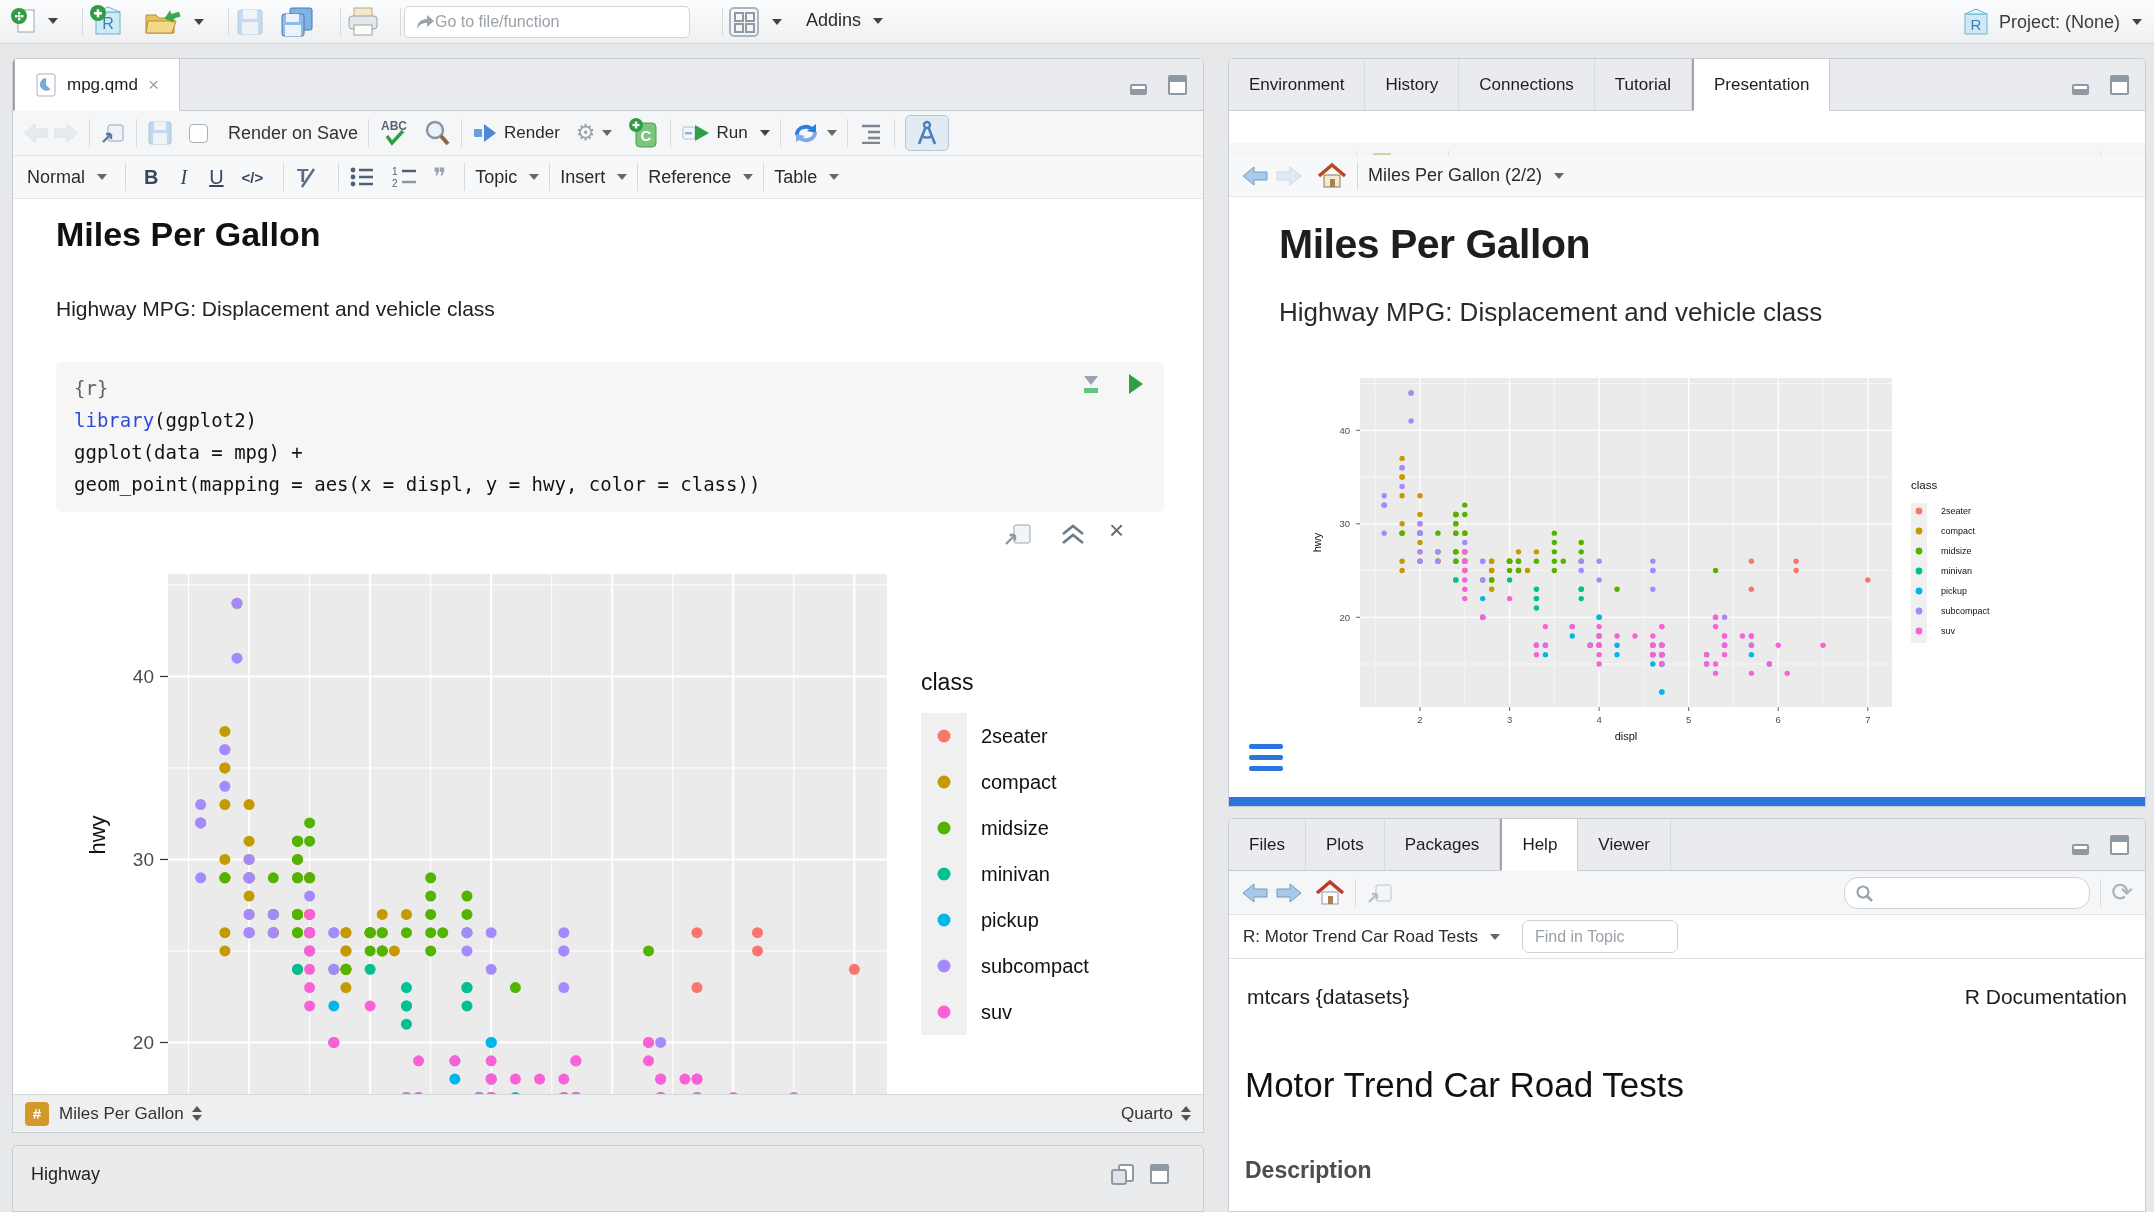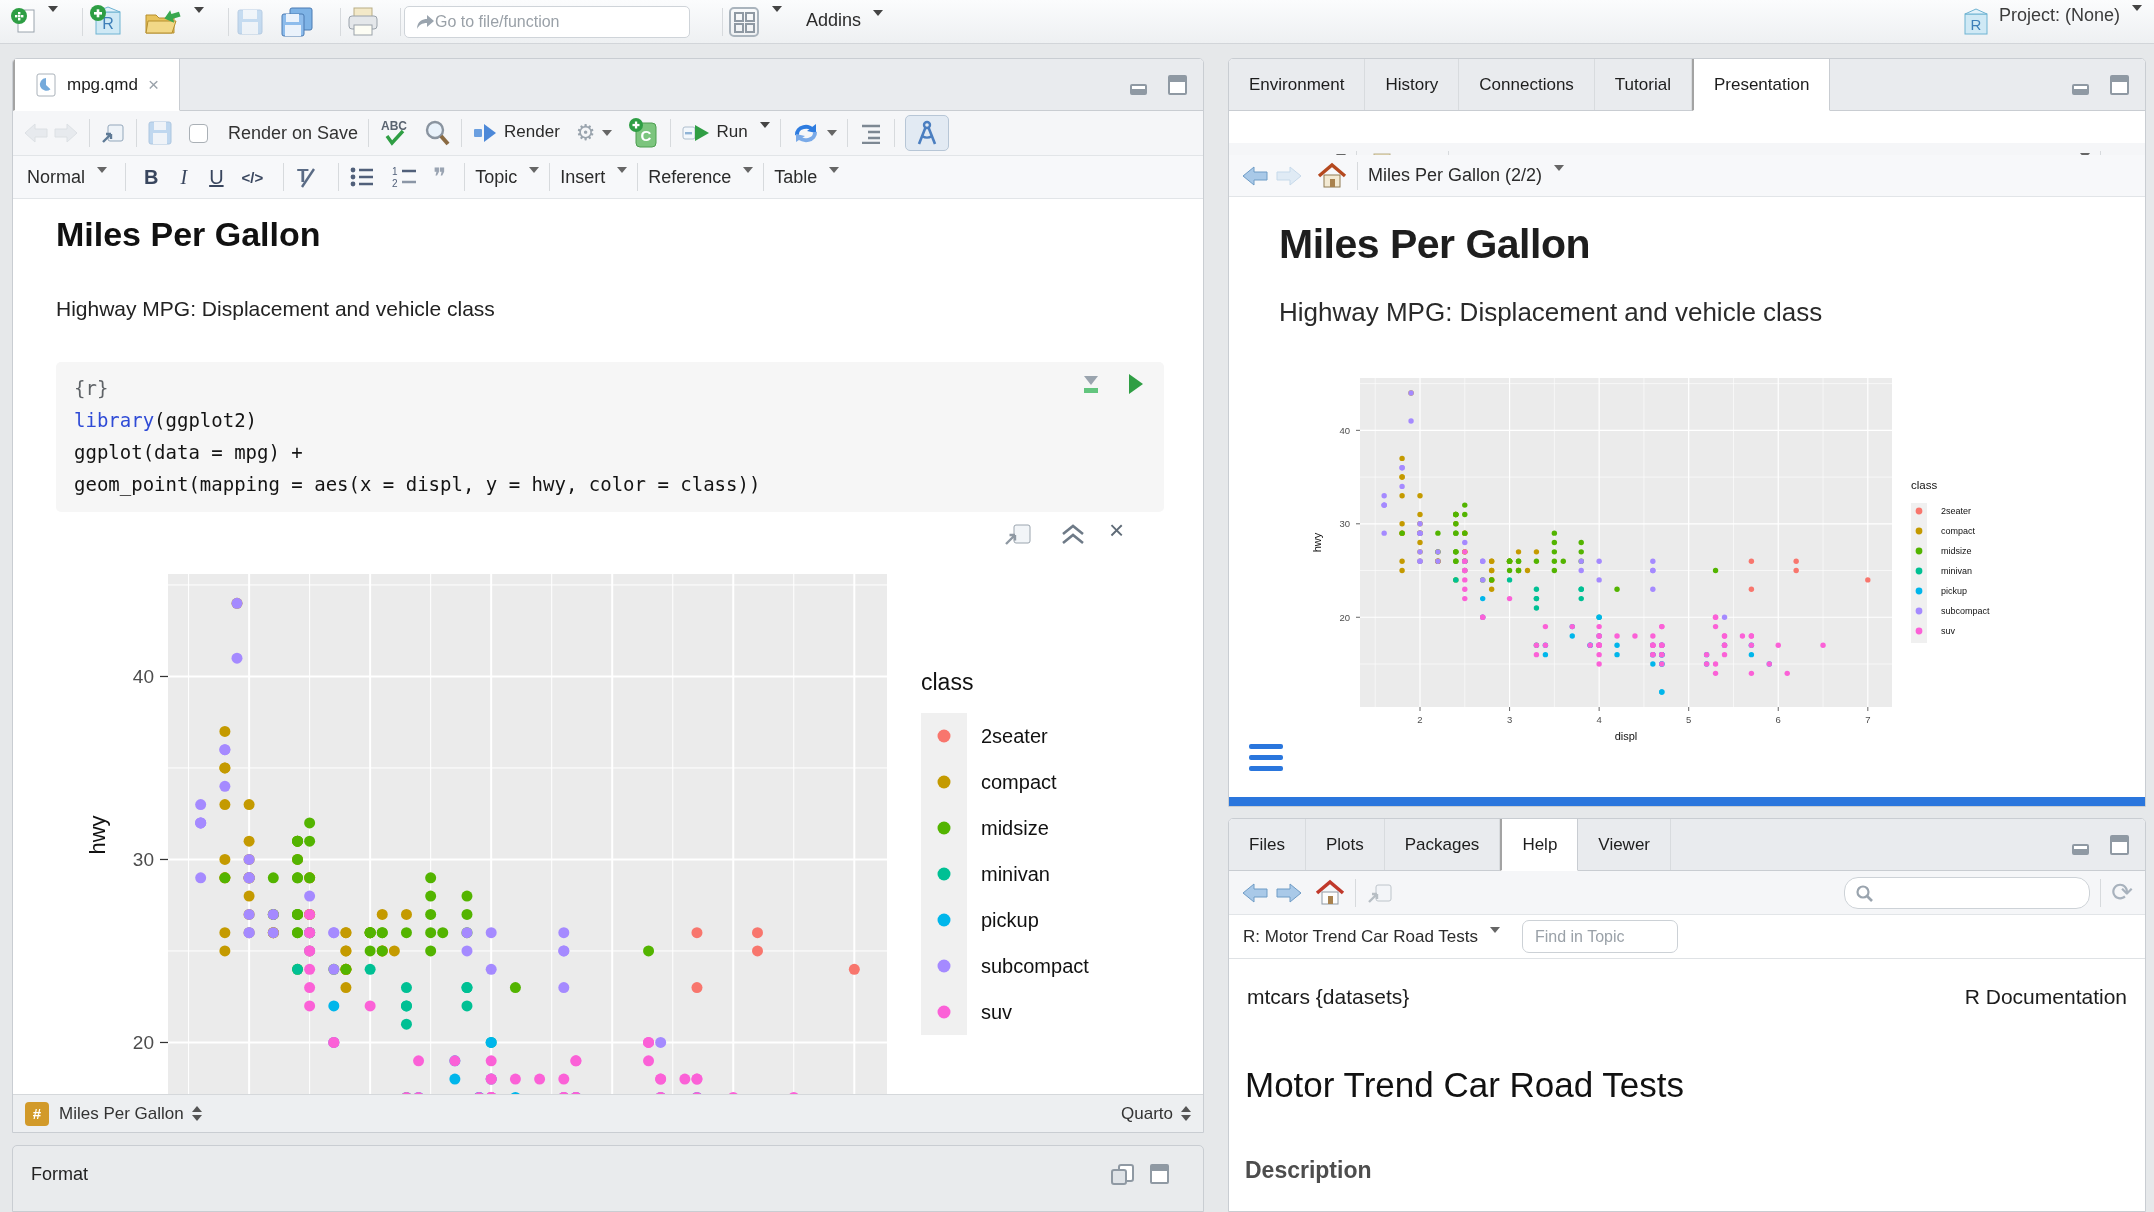--- a/index.html
+++ b/index.html
@@ -15,7 +15,7 @@
   .vsep { width:1px; height:28px; background:#d7dadd; margin:0 10px; }
   .caret { width:0; height:0; border-left:5px solid transparent; border-right:5px solid transparent; border-top:6px solid #444; display:inline-block; margin-left:6px; }
   .caret.lite { border-top-color:#666; }
-  .btnish { display:flex; font-size:17px; color:#2b2b2b; gap:6px; }
+  .btnish { display:flex; align-items:center; font-size:17px; color:#2b2b2b; gap:6px; }
   .icon { display:inline-flex; align-items:center; justify-content:center; }
   input { font-family:"Liberation Sans",sans-serif; }
   .searchbox { background:#fff; border:1px solid #cdd2d7; border-radius:14px; height:32px; display:flex; align-items:center; padding:0 10px; gap:6px; }

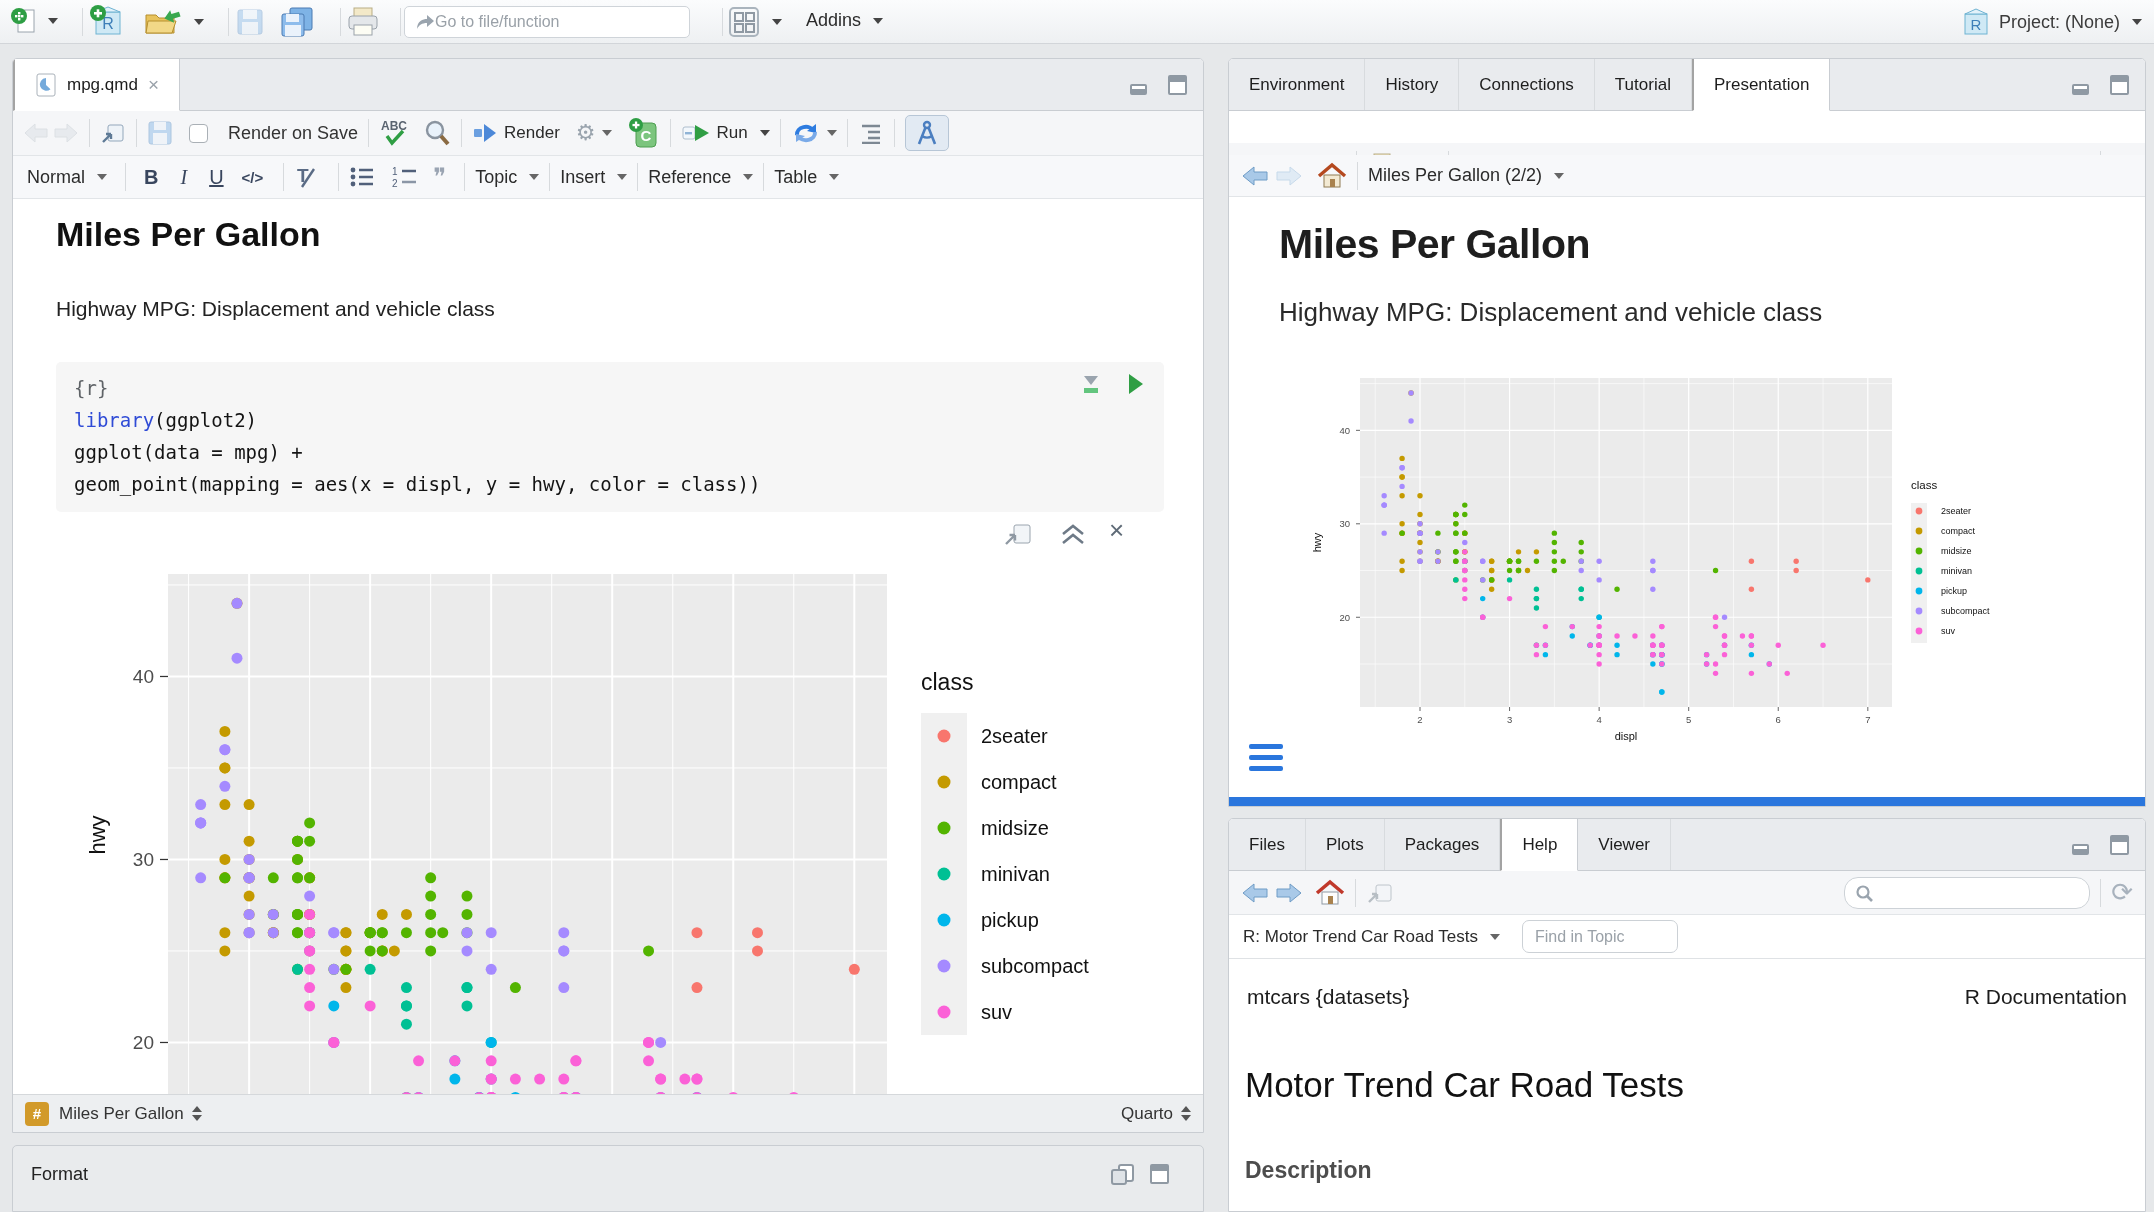--- a/index.html
+++ b/index.html
@@ -641,7 +641,7 @@
 
 <div class="pane" style="left:12px;top:1145px;width:1192px;height:67px;background:#e9ebed;">
   <div style="display:flex;align-items:center;height:56px;padding:0 18px;">
-    <span style="font-size:18px;color:#222;">Format</span>
+    <span style="font-size:18px;color:#222;">Highway</span>
     <div class="minmax">
       <span class="icon">
           <svg width="26" height="24">

